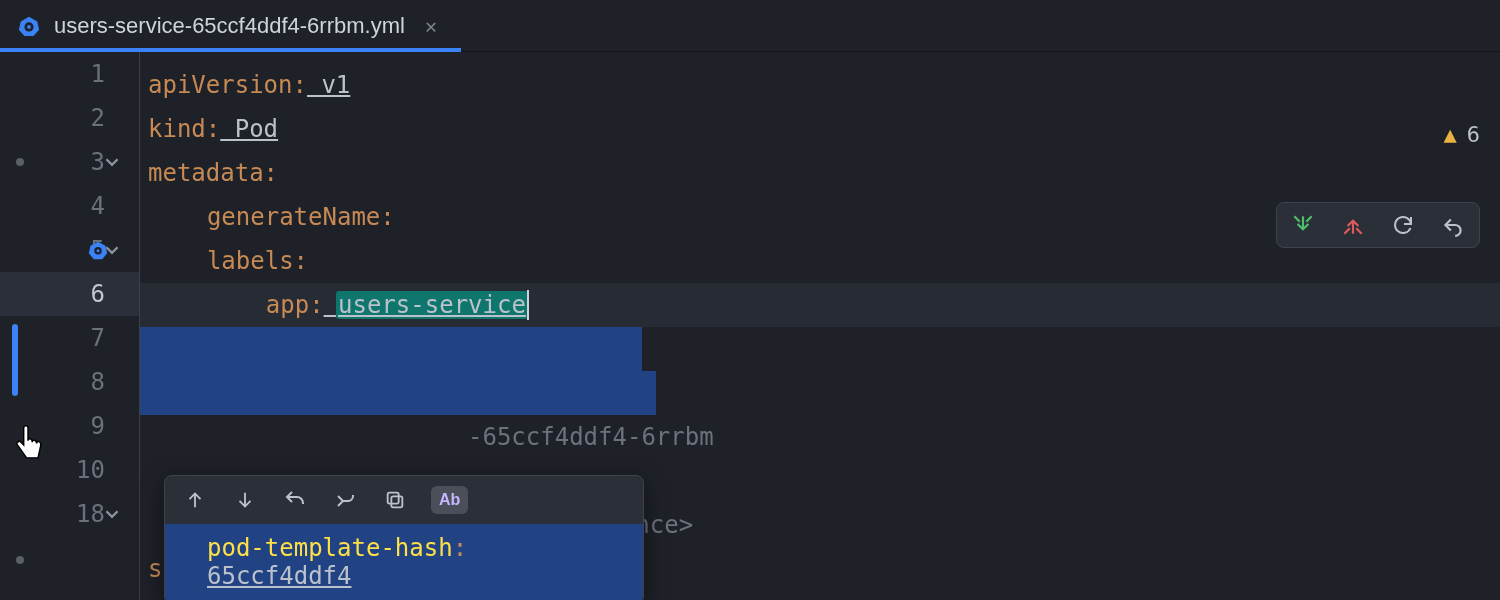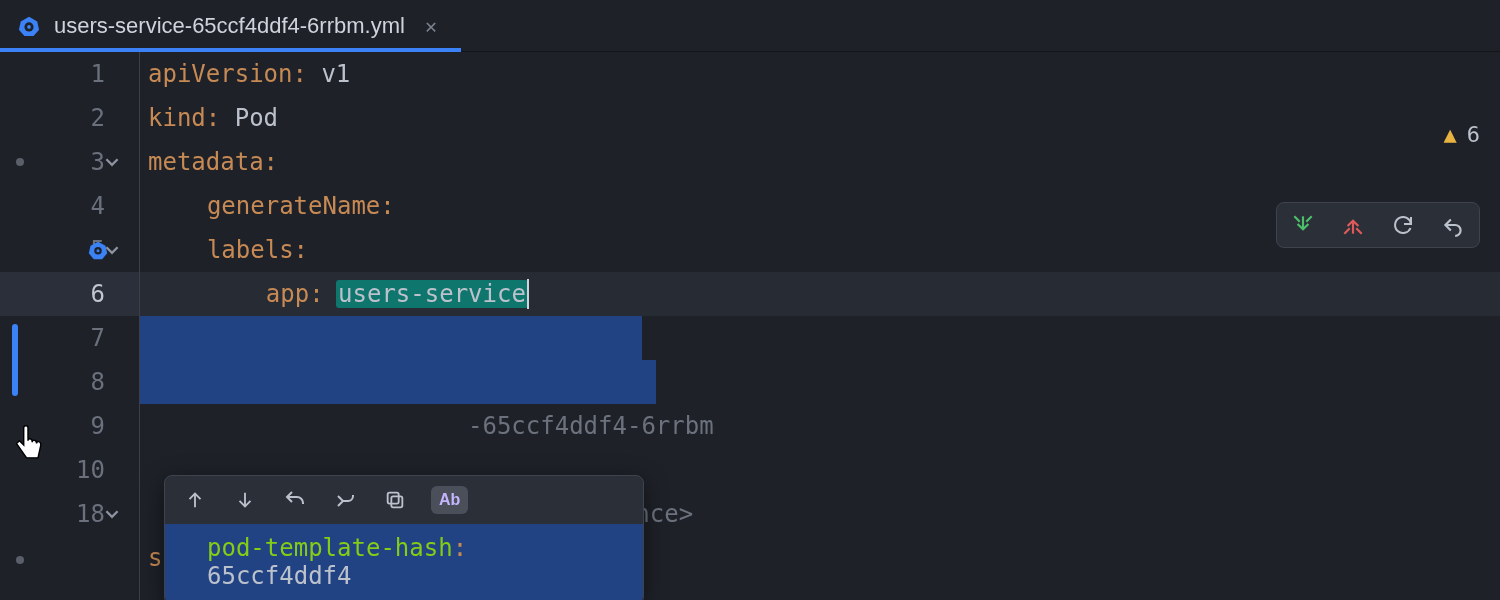--- a/index.html
+++ b/index.html
@@ -57,6 +57,7 @@
   .code-area {
     flex: 1;
     position: relative;
+    margin-top: 11px;
   }
   .line {
     height: 44px;

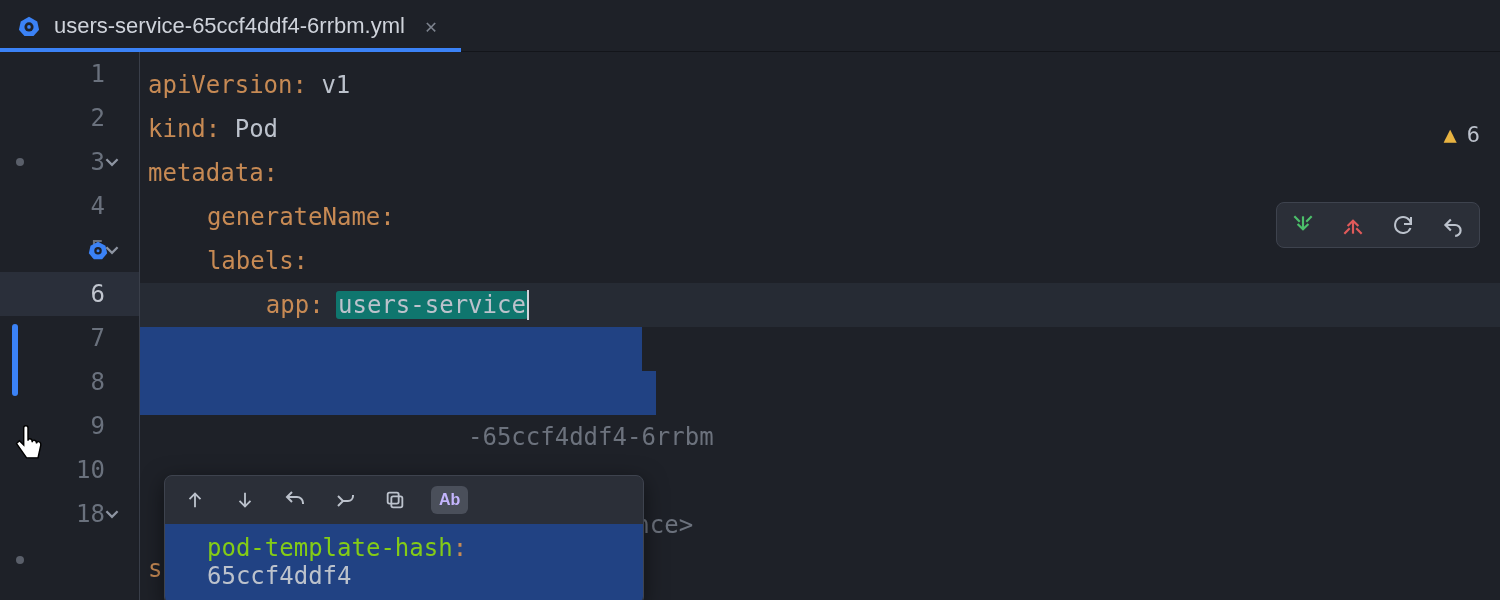--- a/index.html
+++ b/index.html
@@ -111,7 +111,7 @@
   
   .k { color: #c78a54; } 
   .c { color: #c78a54; } 
-  .v { color: #bcc2cc; } 
+  .v { color: #bcc2cc; text-decoration: underline; } 
   .sel .k, .sel .v, .sel-bg ~ span { }
 
   .selected-word {

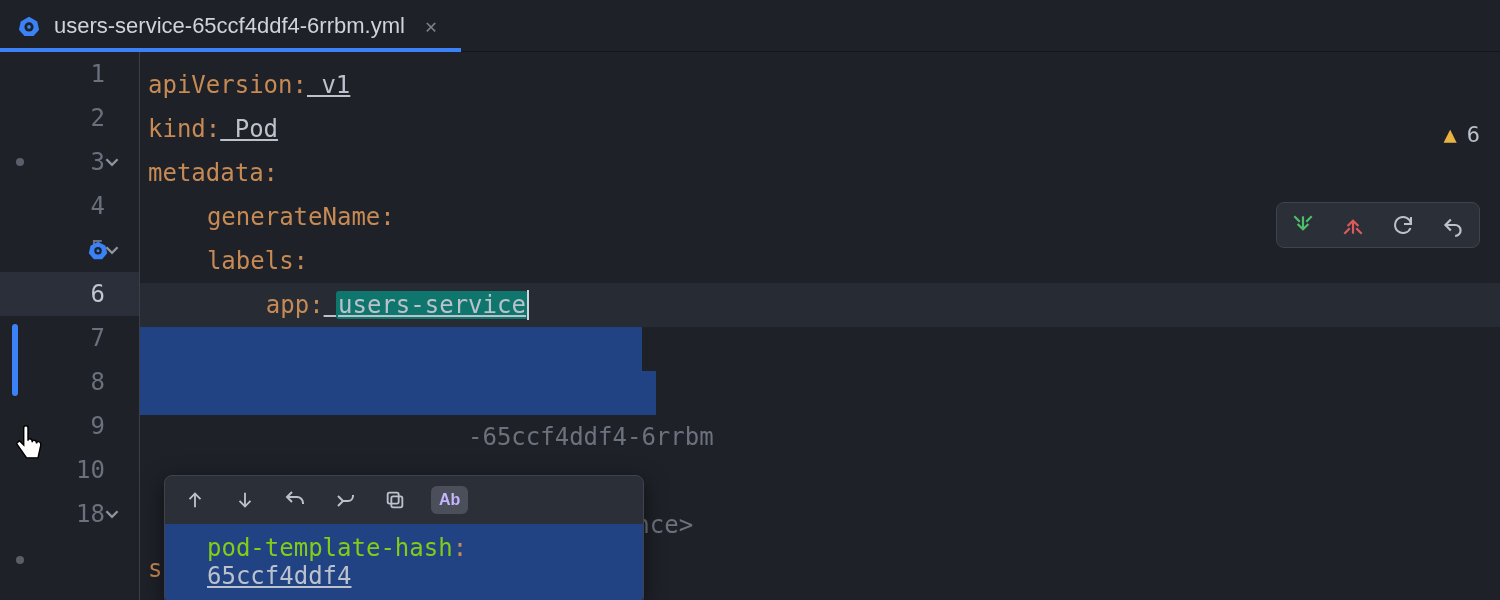--- a/index.html
+++ b/index.html
@@ -190,7 +190,7 @@
     border-radius: 0 0 8px 8px;
     margin: 0;
   }
-  .hint-code .k { color: #84cc16; }
+  .hint-code .k { color: #fde047; }
   .hint-code .v { color: #bcc2cc; }
 
   .behind-popup {

